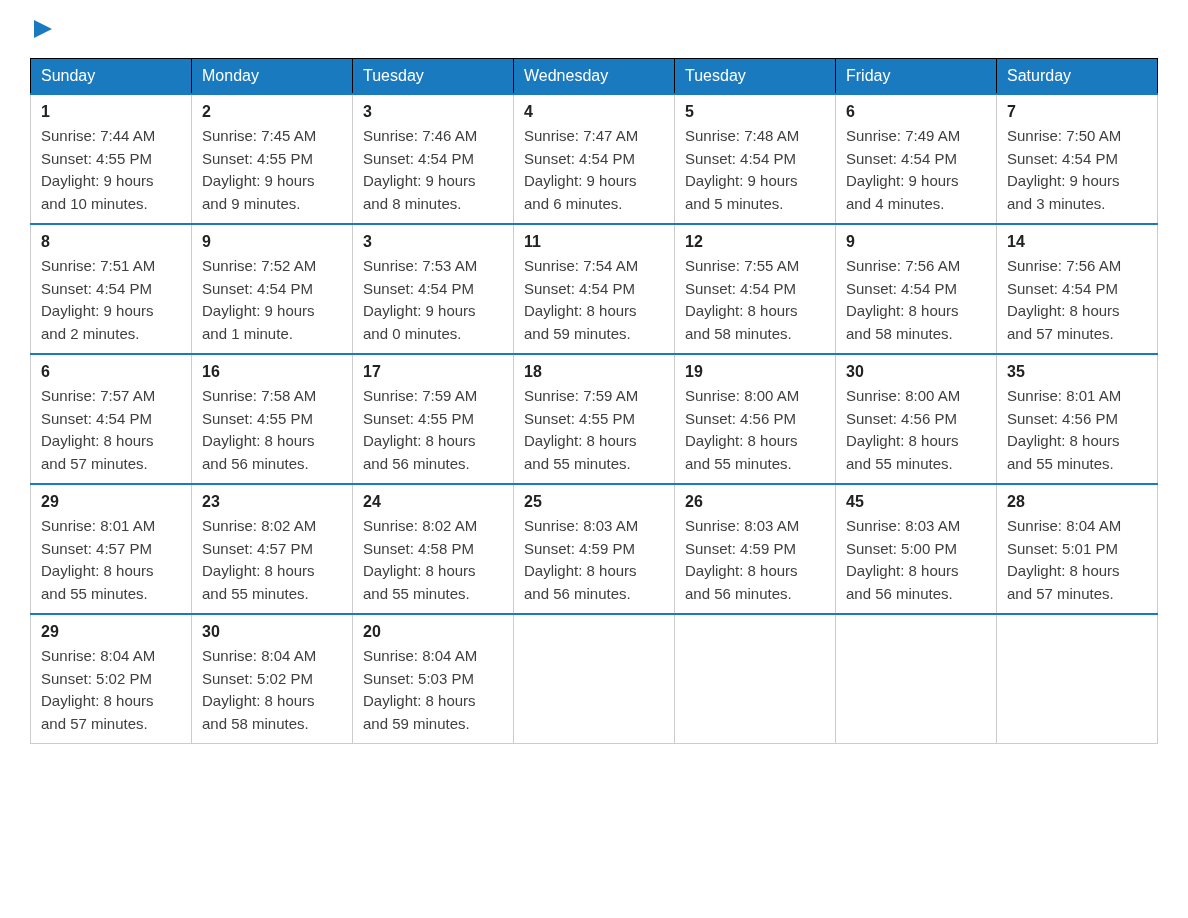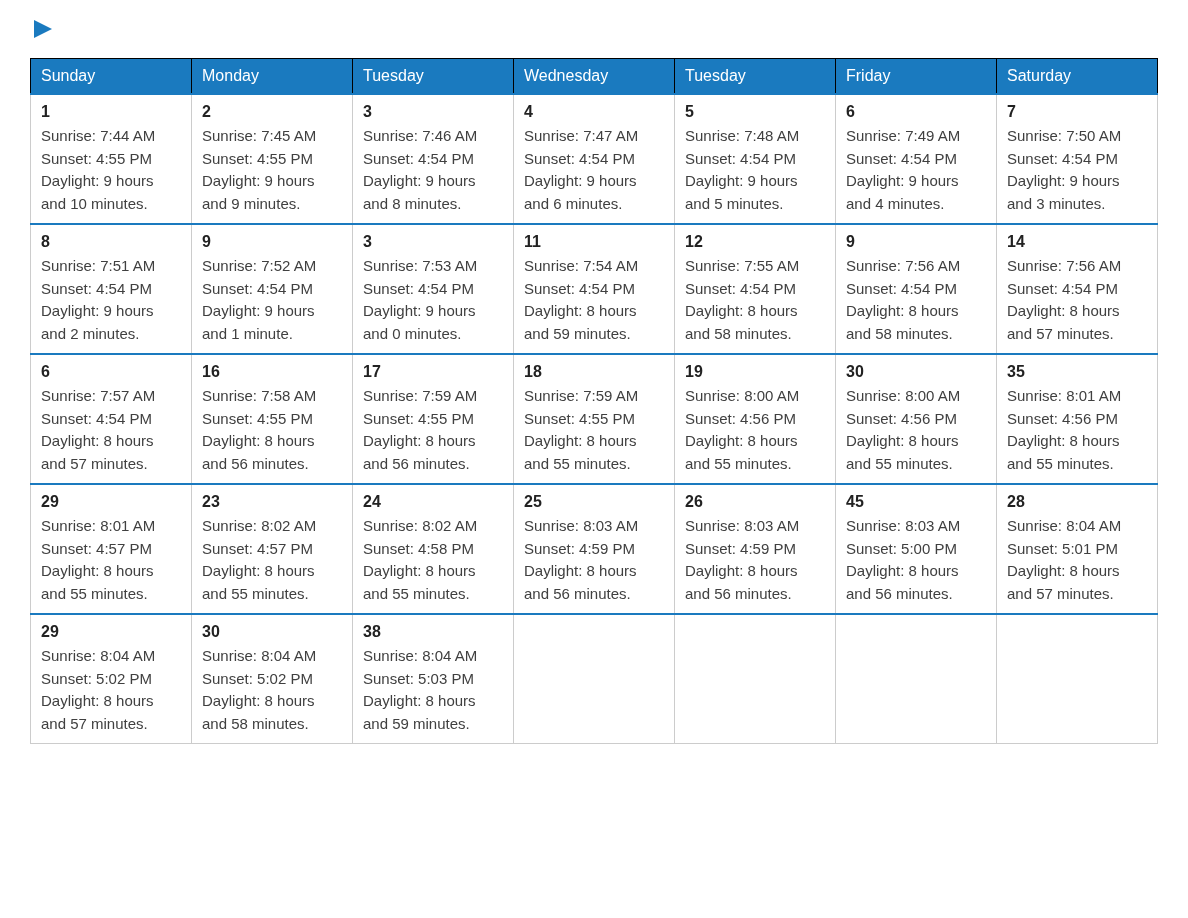--- a/index.html
+++ b/index.html
@@ -252,7 +252,7 @@
         <div class="day-info">Sunrise: 8:04 AM<br>Sunset: 5:02 PM<br>Daylight: 8 hours and 58 minutes.</div>
         </td>
         <td>
-          <span class="day-number">38</span>
+          <span class="day-number">20</span>
         <div class="day-info">Sunrise: 8:04 AM<br>Sunset: 5:03 PM<br>Daylight: 8 hours and 59 minutes.</div>
         </td>
         <td class="empty-cell"></td>

